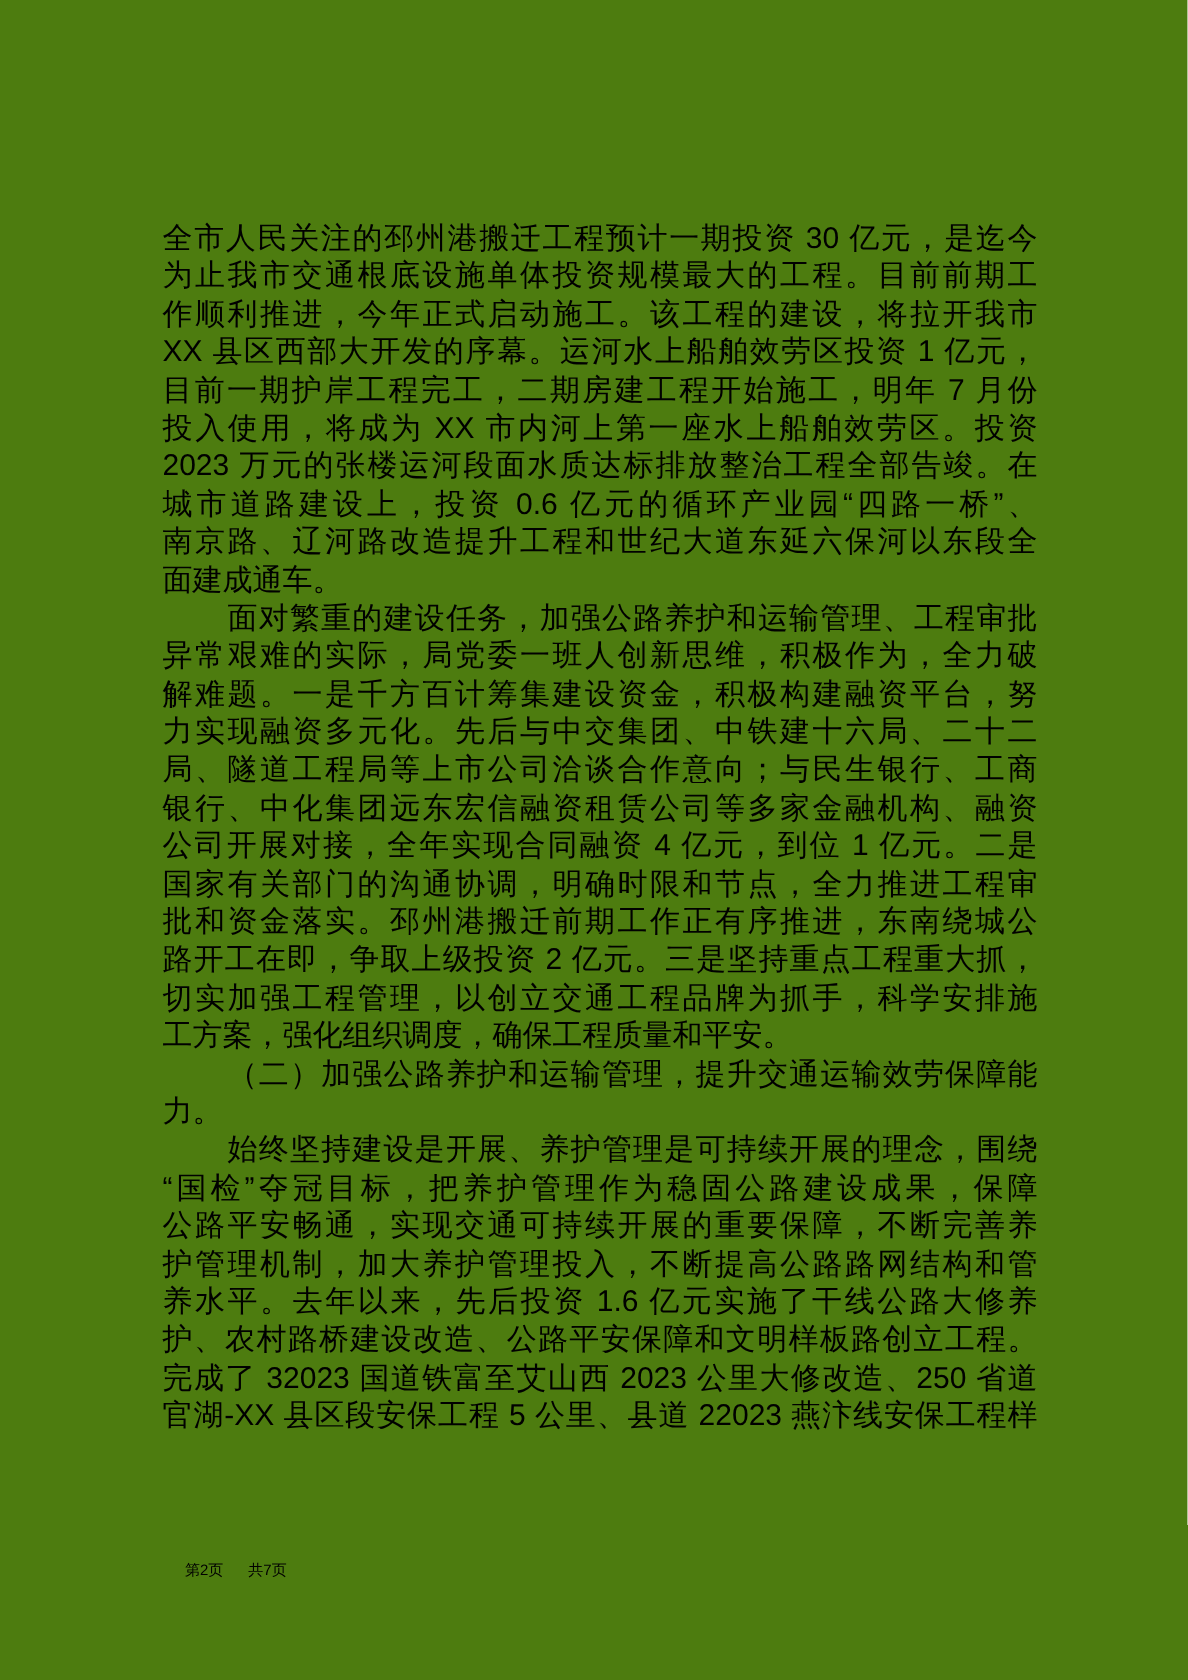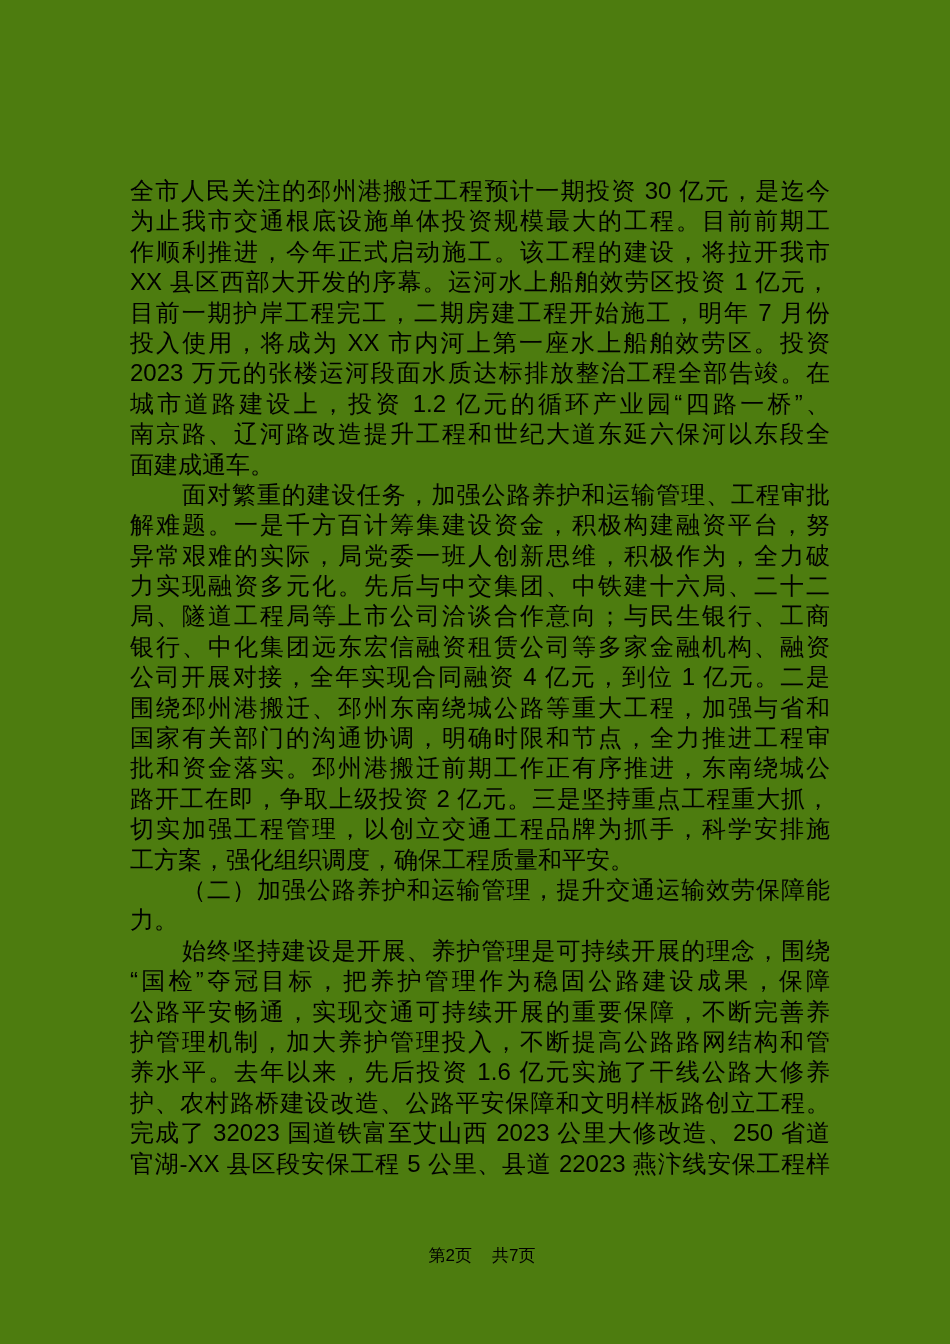--- a/index.html
+++ b/index.html
@@ -63,7 +63,7 @@
     <div class="line">目前一期护岸工程完工，二期房建工程开始施工，明年 7 月份</div>
     <div class="line">投入使用，将成为 XX 市内河上第一座水上船舶效劳区。投资</div>
     <div class="line">2023 万元的张楼运河段面水质达标排放整治工程全部告竣。在</div>
-    <div class="line">城市道路建设上，投资 1.2 亿元的循环产业园“四路一桥”、</div>
+    <div class="line">城市道路建设上，投资 0.6 亿元的循环产业园“四路一桥”、</div>
     <div class="line">南京路、辽河路改造提升工程和世纪大道东延六保河以东段全</div>
     <div class="line flush">面建成通车。</div>
     <div class="line indent">面对繁重的建设任务，加强公路养护和运输管理、工程审批</div>

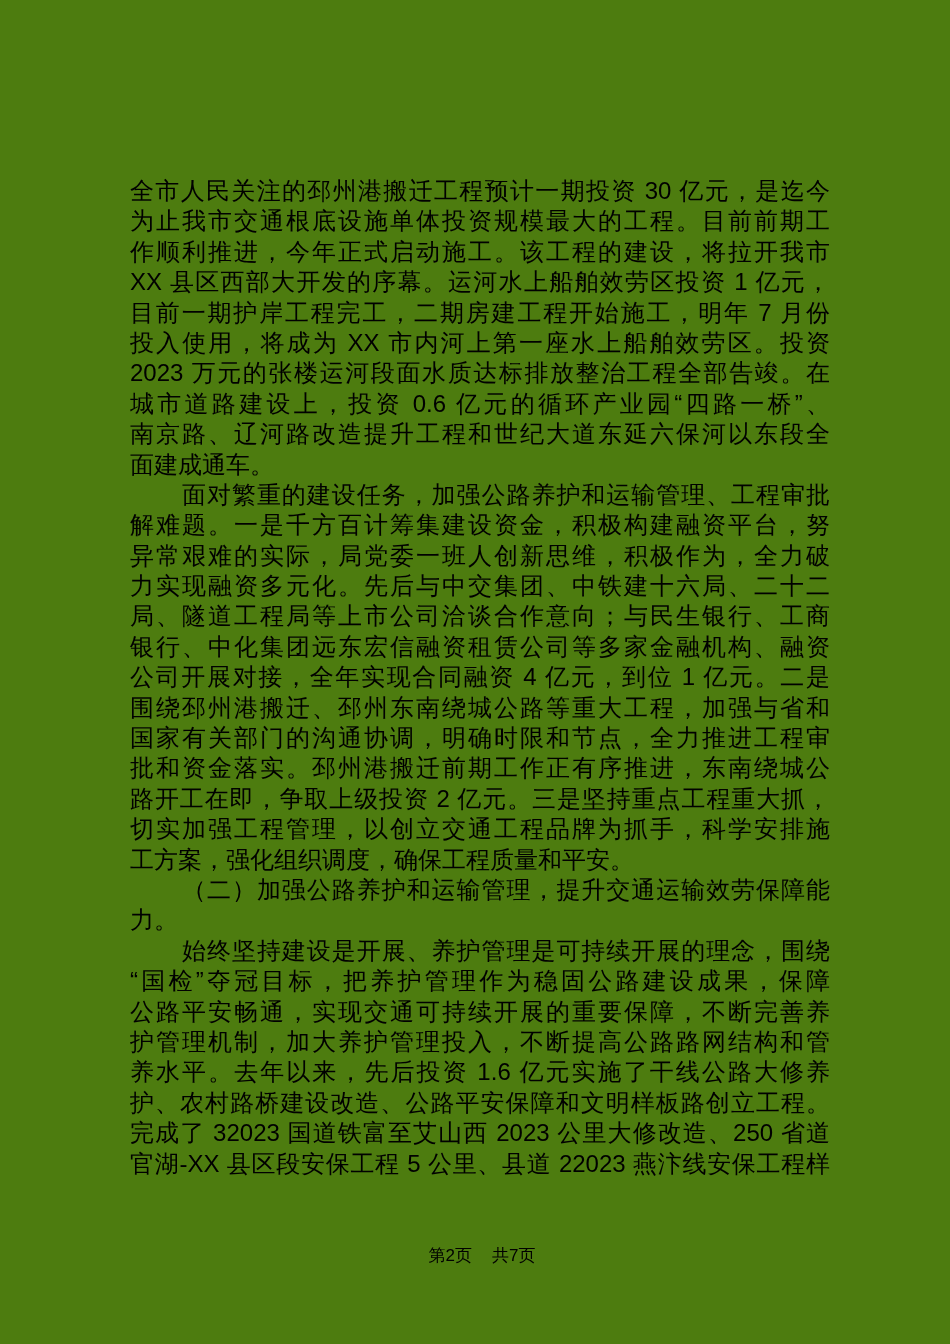--- a/index.html
+++ b/index.html
@@ -67,8 +67,8 @@
     <div class="line">南京路、辽河路改造提升工程和世纪大道东延六保河以东段全</div>
     <div class="line flush">面建成通车。</div>
     <div class="line indent">面对繁重的建设任务，加强公路养护和运输管理、工程审批</div>
+    <div class="line">异常艰难的实际，局党委一班人创新思维，积极作为，全力破</div>
     <div class="line">解难题。一是千方百计筹集建设资金，积极构建融资平台，努</div>
-    <div class="line">异常艰难的实际，局党委一班人创新思维，积极作为，全力破</div>
     <div class="line">力实现融资多元化。先后与中交集团、中铁建十六局、二十二</div>
     <div class="line">局、隧道工程局等上市公司洽谈合作意向；与民生银行、工商</div>
     <div class="line">银行、中化集团远东宏信融资租赁公司等多家金融机构、融资</div>

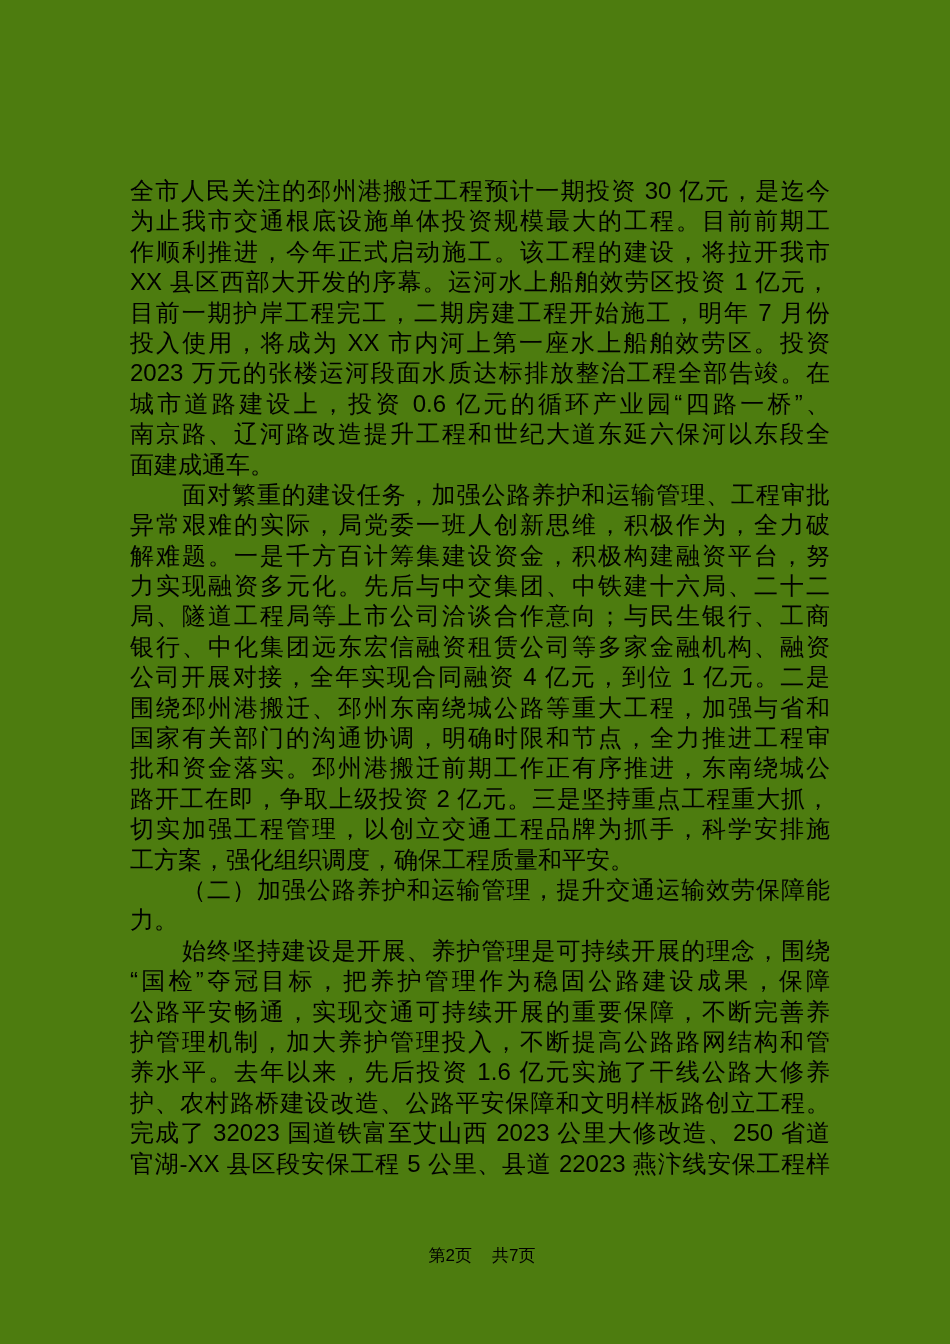--- a/index.html
+++ b/index.html
@@ -73,7 +73,6 @@
     <div class="line">局、隧道工程局等上市公司洽谈合作意向；与民生银行、工商</div>
     <div class="line">银行、中化集团远东宏信融资租赁公司等多家金融机构、融资</div>
     <div class="line">公司开展对接，全年实现合同融资 4 亿元，到位 1 亿元。二是</div>
-    <div class="line">围绕邳州港搬迁、邳州东南绕城公路等重大工程，加强与省和</div>
     <div class="line">国家有关部门的沟通协调，明确时限和节点，全力推进工程审</div>
     <div class="line">批和资金落实。邳州港搬迁前期工作正有序推进，东南绕城公</div>
     <div class="line">路开工在即，争取上级投资 2 亿元。三是坚持重点工程重大抓，</div>

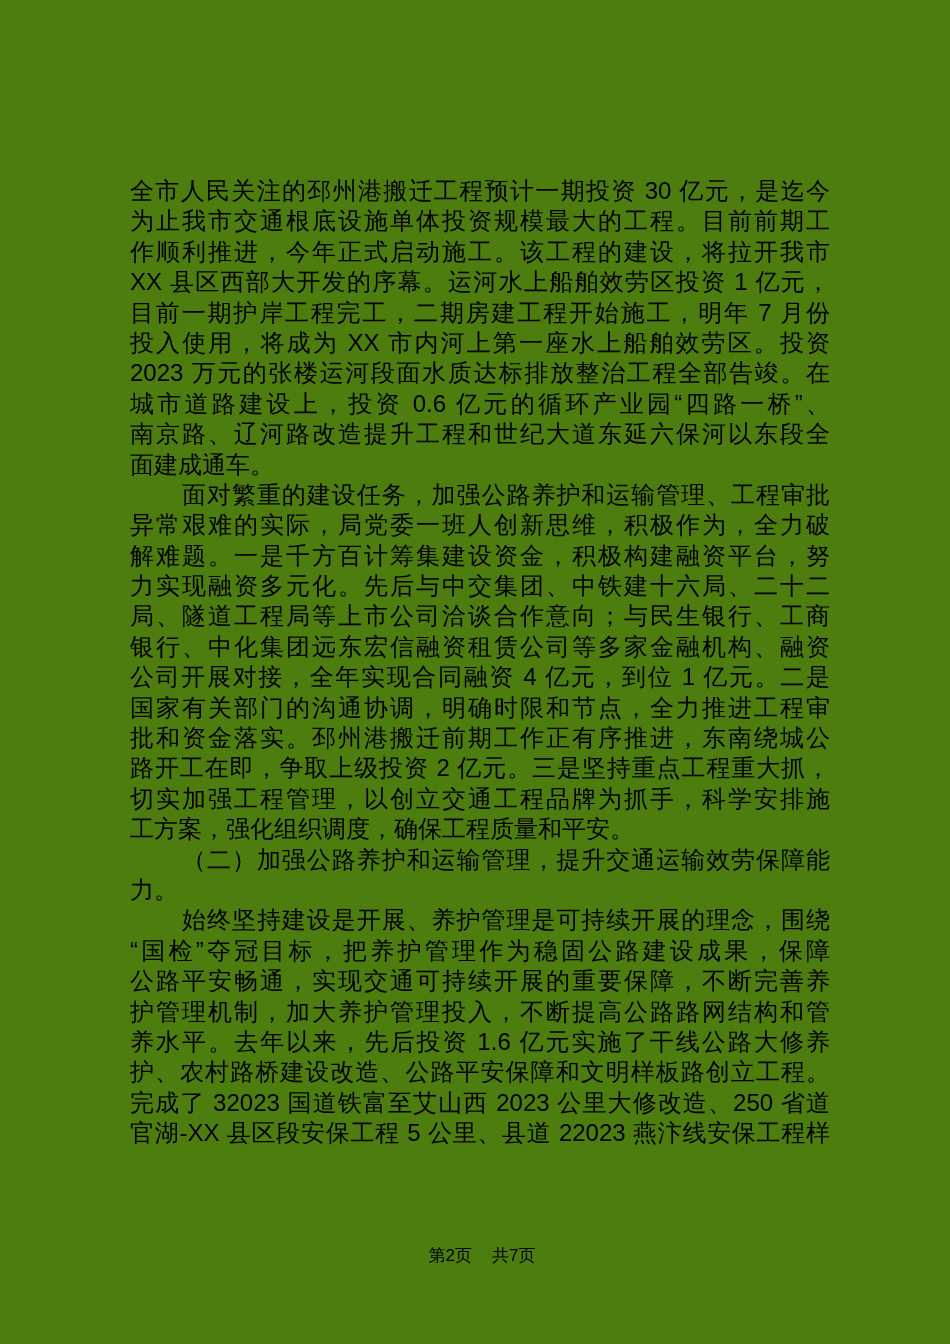--- a/index.html
+++ b/index.html
@@ -41,10 +41,10 @@
   .footer {
     position: absolute;
     top: 1246px;
-    left: 132px;
+    left: 148px;
     width: 700px;
-    text-align: center;
-    font-size: 17px;
+    text-align: left;
+    font-size: 12px;
     line-height: 20px;
   }
   .footer .total {

